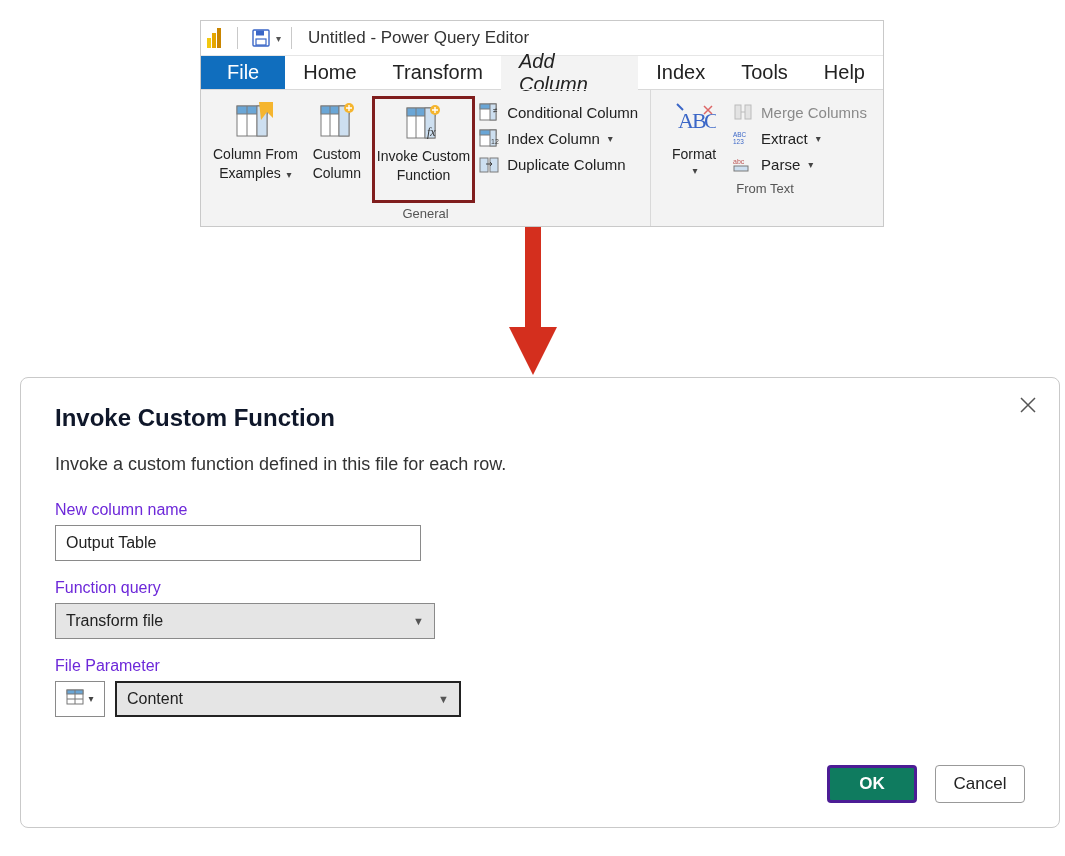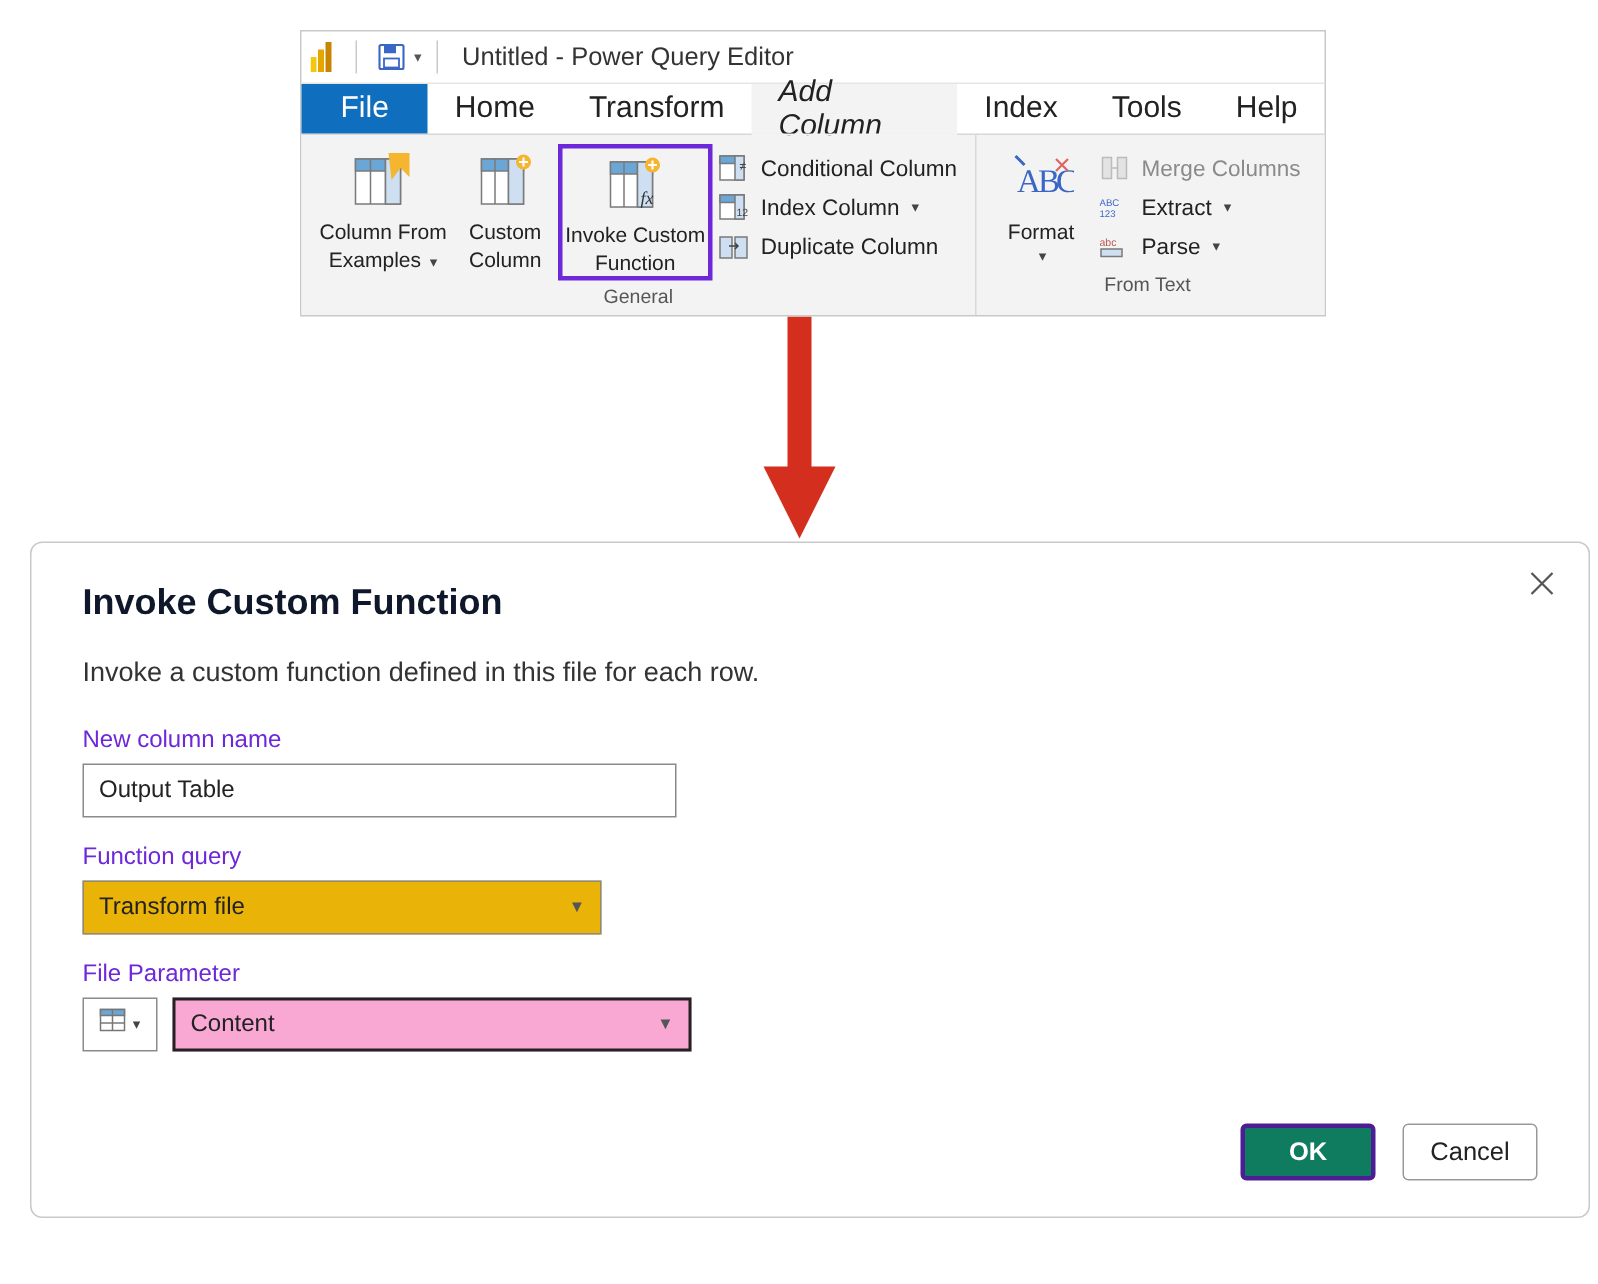--- a/index.html
+++ b/index.html
@@ -63,7 +63,7 @@
     }
     .big-btn .icon-box { width:44px; height:40px; margin-bottom:4px; display:flex; align-items:center; justify-content:center;}
     .big-btn .cap { font-size:14px; color:#222; line-height:1.2; white-space:nowrap; }
-    .highlight-red { border:3px solid #6d28d9; padding:3px 2px 0; }
+    .highlight-red { border:3px solid #7f1d1d; padding:3px 2px 16px; }
     .small-list { display:flex; flex-direction:column; gap:6px; padding:6px 4px 4px 4px;}
     .small-btn { display:flex; align-items:center; gap:6px; font-size:15px; color:#222;}
     .small-btn.dim { color:#8a8a8a; }

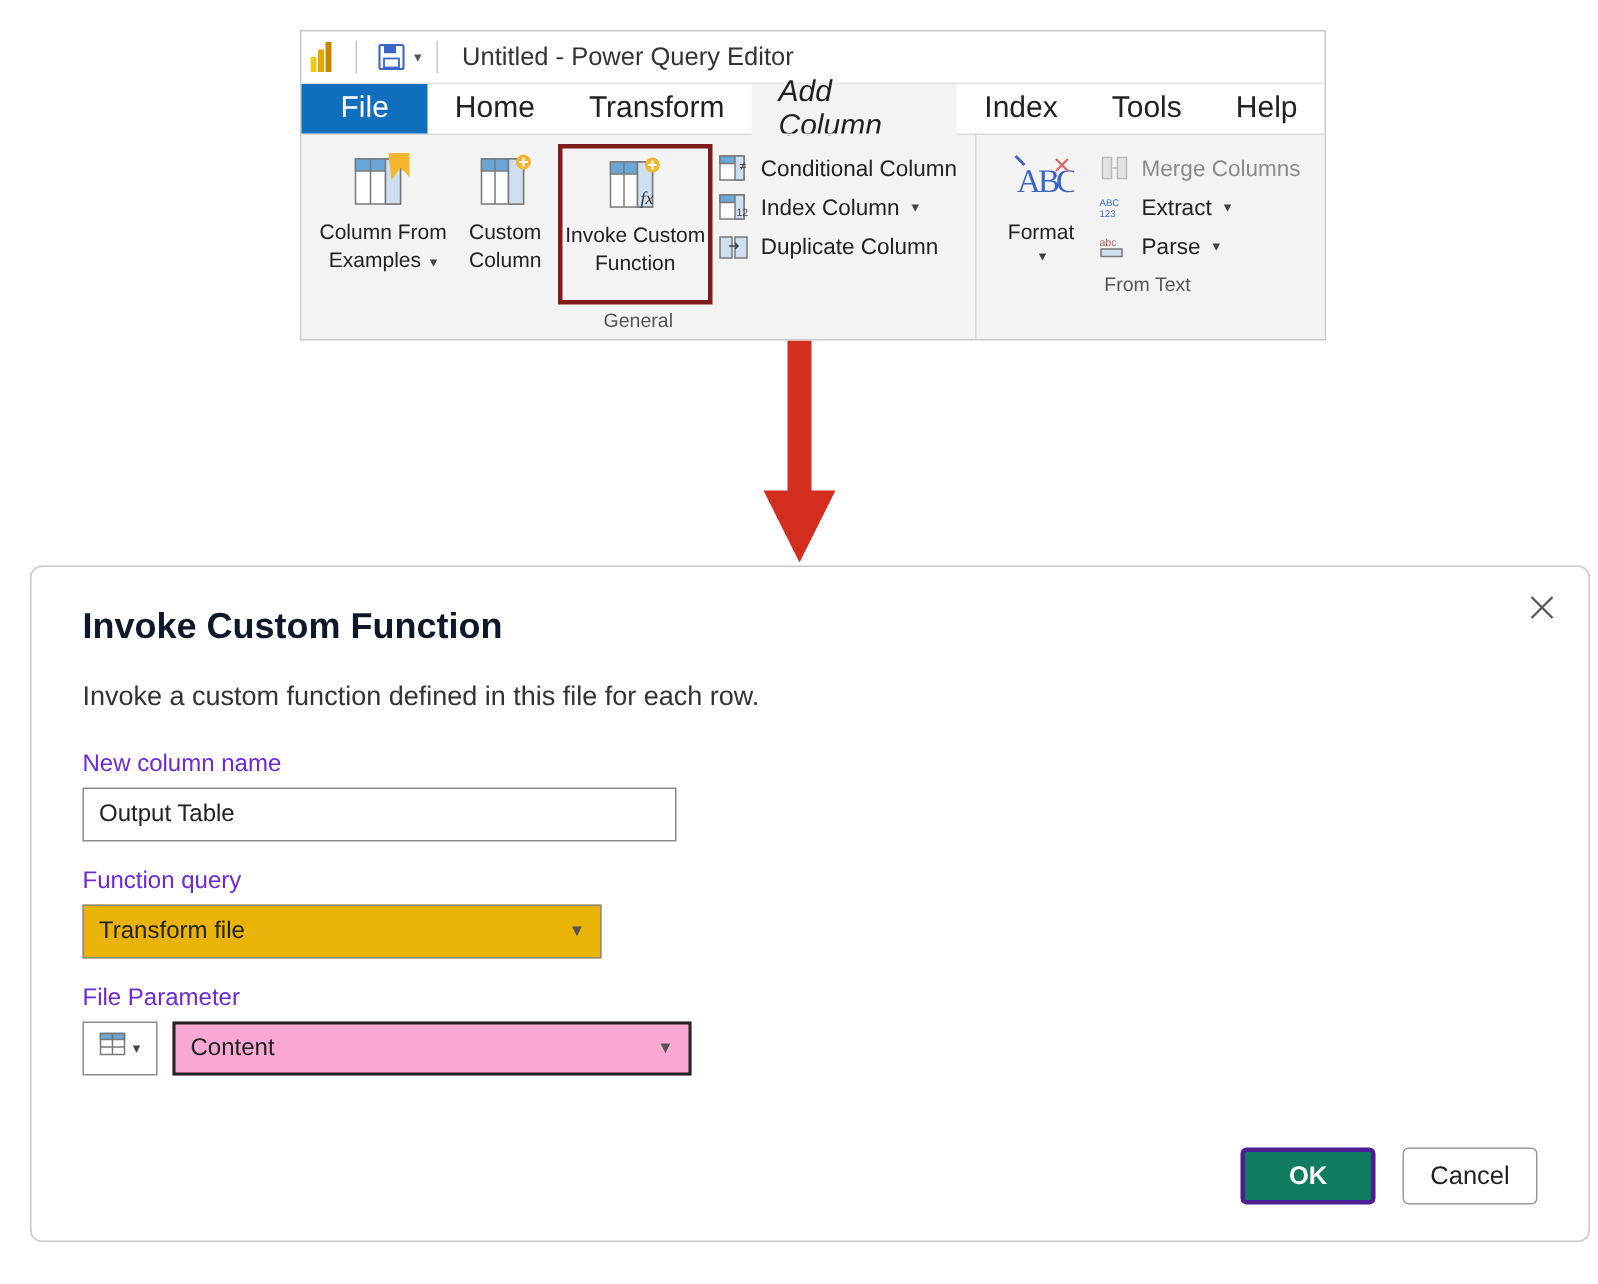--- a/index.html
+++ b/index.html
@@ -85,7 +85,7 @@
     .field-label { font-size:16px; color:#6d28d9; margin-bottom:6px;}
     .field-block { margin-bottom:18px;}
     .text-field {
-      width:396px; height:36px; border:1px solid #8a8a8a;
+      width:366px; height:36px; border:1px solid #8a8a8a;
       padding:0 10px; font-size:16px; color:#222; background:#fff;
       display:flex; align-items:center;
     }

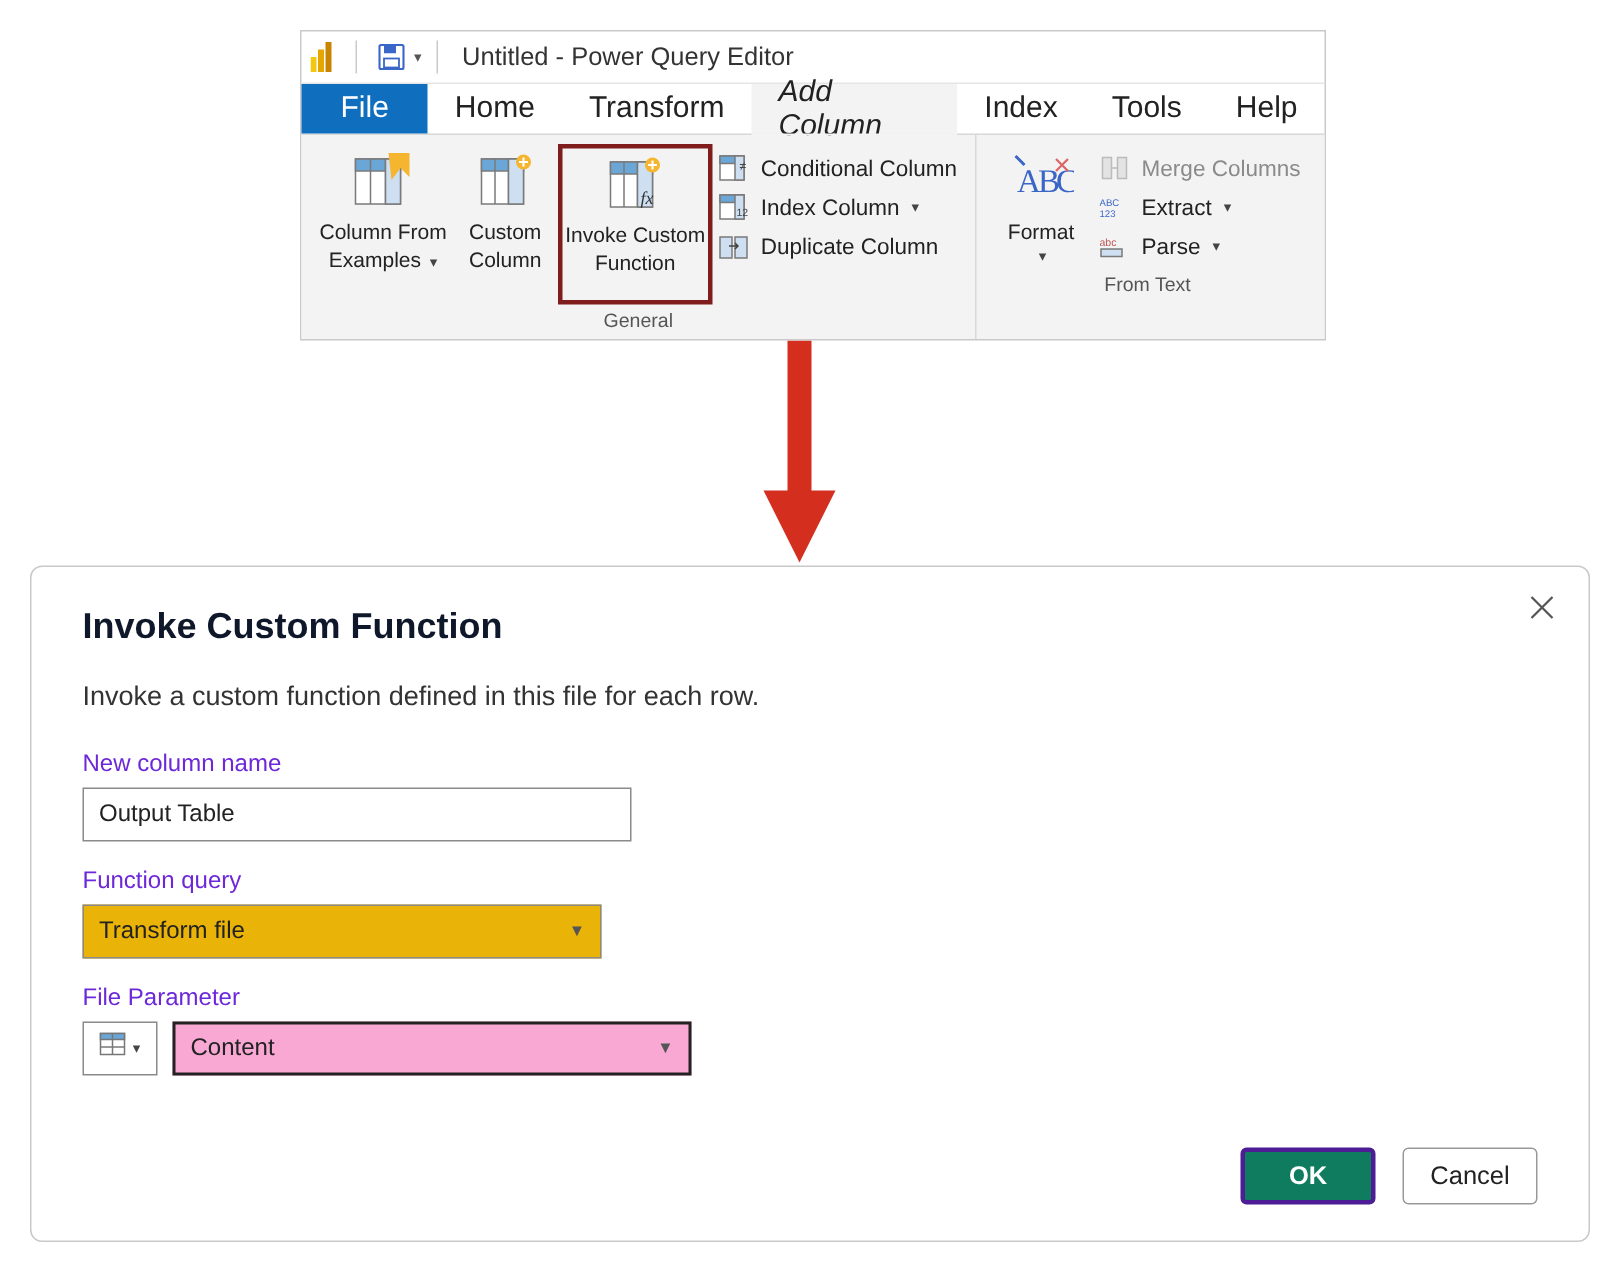--- a/index.html
+++ b/index.html
@@ -90,8 +90,8 @@
       display:flex; align-items:center;
     }
     .select-field {
-      width:346px; height:36px; border:1px solid #8a8a8a;
-      padding:0 10px; font-size:16px; color:#222; background:#eab308;
+      width:380px; height:36px; border:1px solid #8a8a8a;
+      padding:0 10px; font-size:16px; color:#222; background:#e5e5e5;
       display:flex; align-items:center; justify-content:space-between;
     }
     .select-field .dd { color:#555; font-size:11px;}

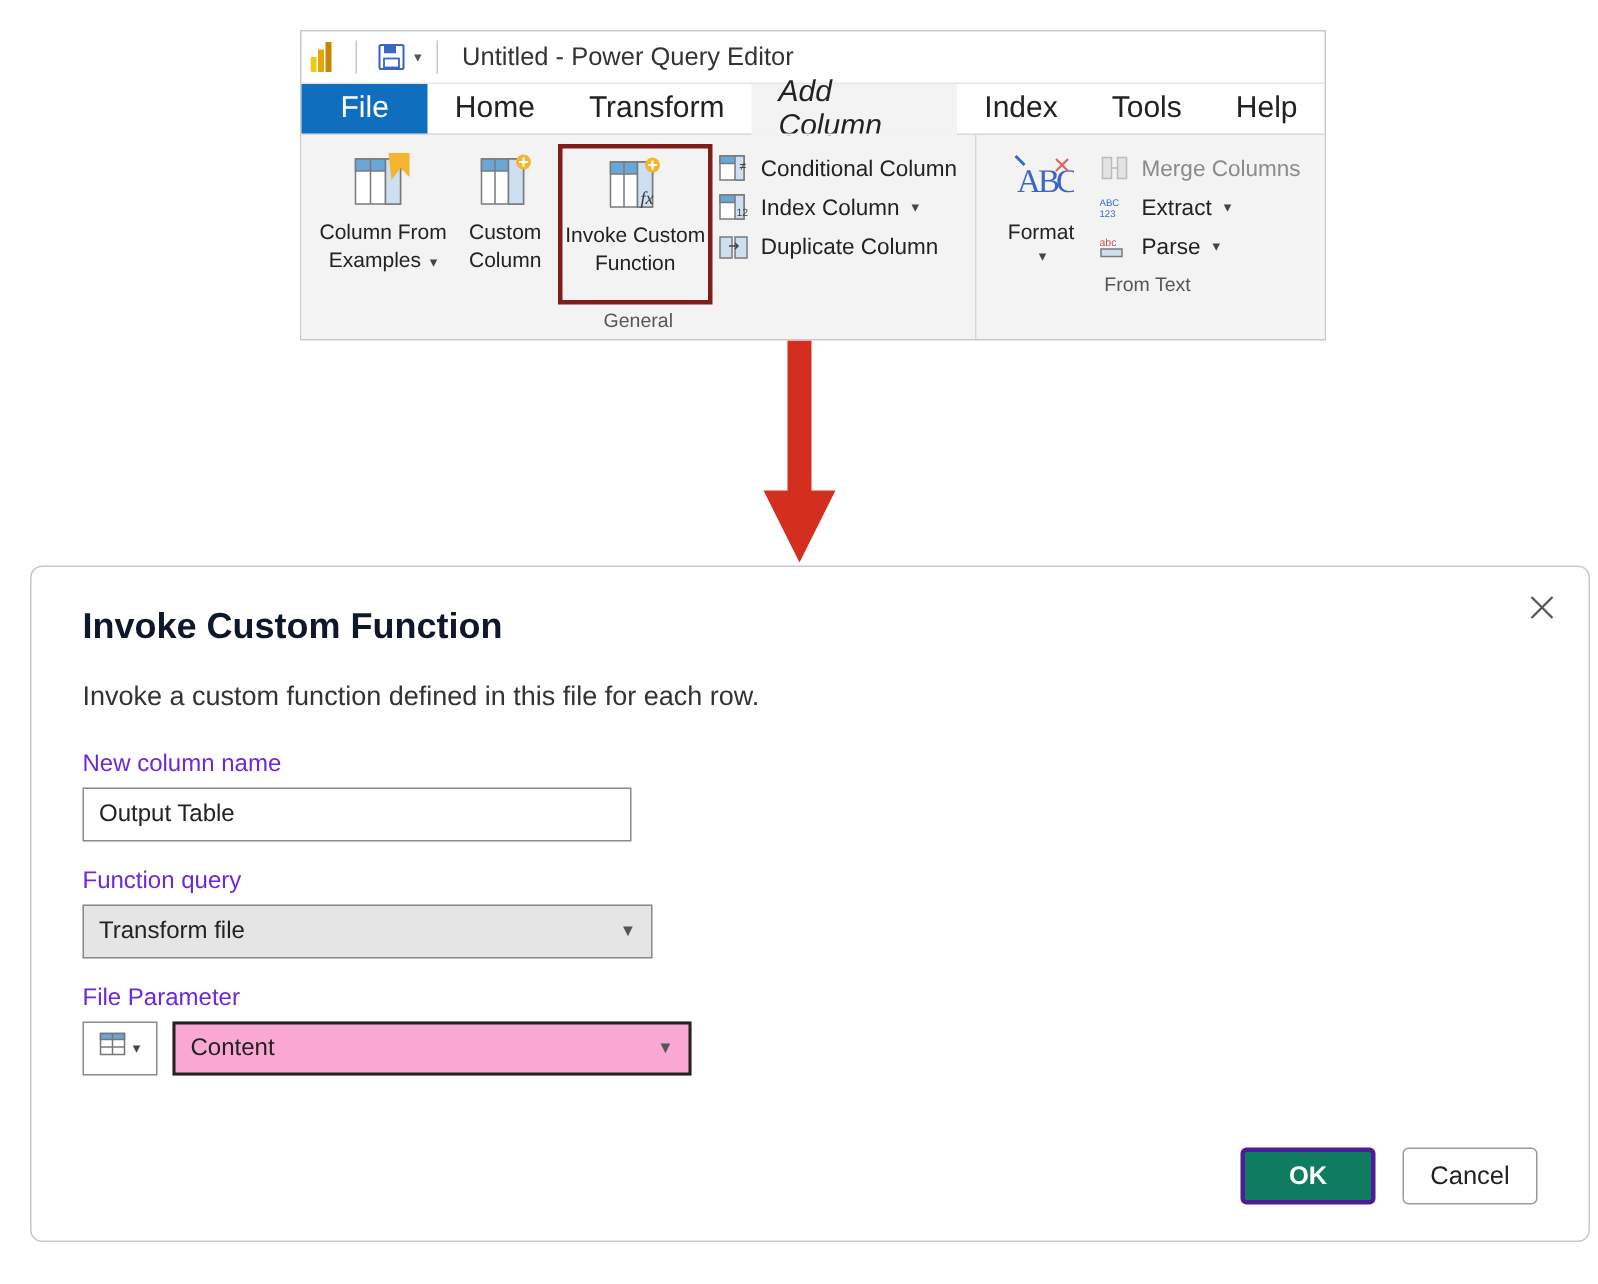--- a/index.html
+++ b/index.html
@@ -101,7 +101,7 @@
       display:flex; align-items:center; justify-content:center; gap:2px;
     }
     .param-select {
-      width:346px; height:36px; border:2px solid #222; background:#f9a8d4;
+      width:346px; height:36px; border:2px solid #222; background:#e5e5e5;
       padding:0 10px; font-size:16px; color:#222;
       display:flex; align-items:center; justify-content:space-between;
     }

